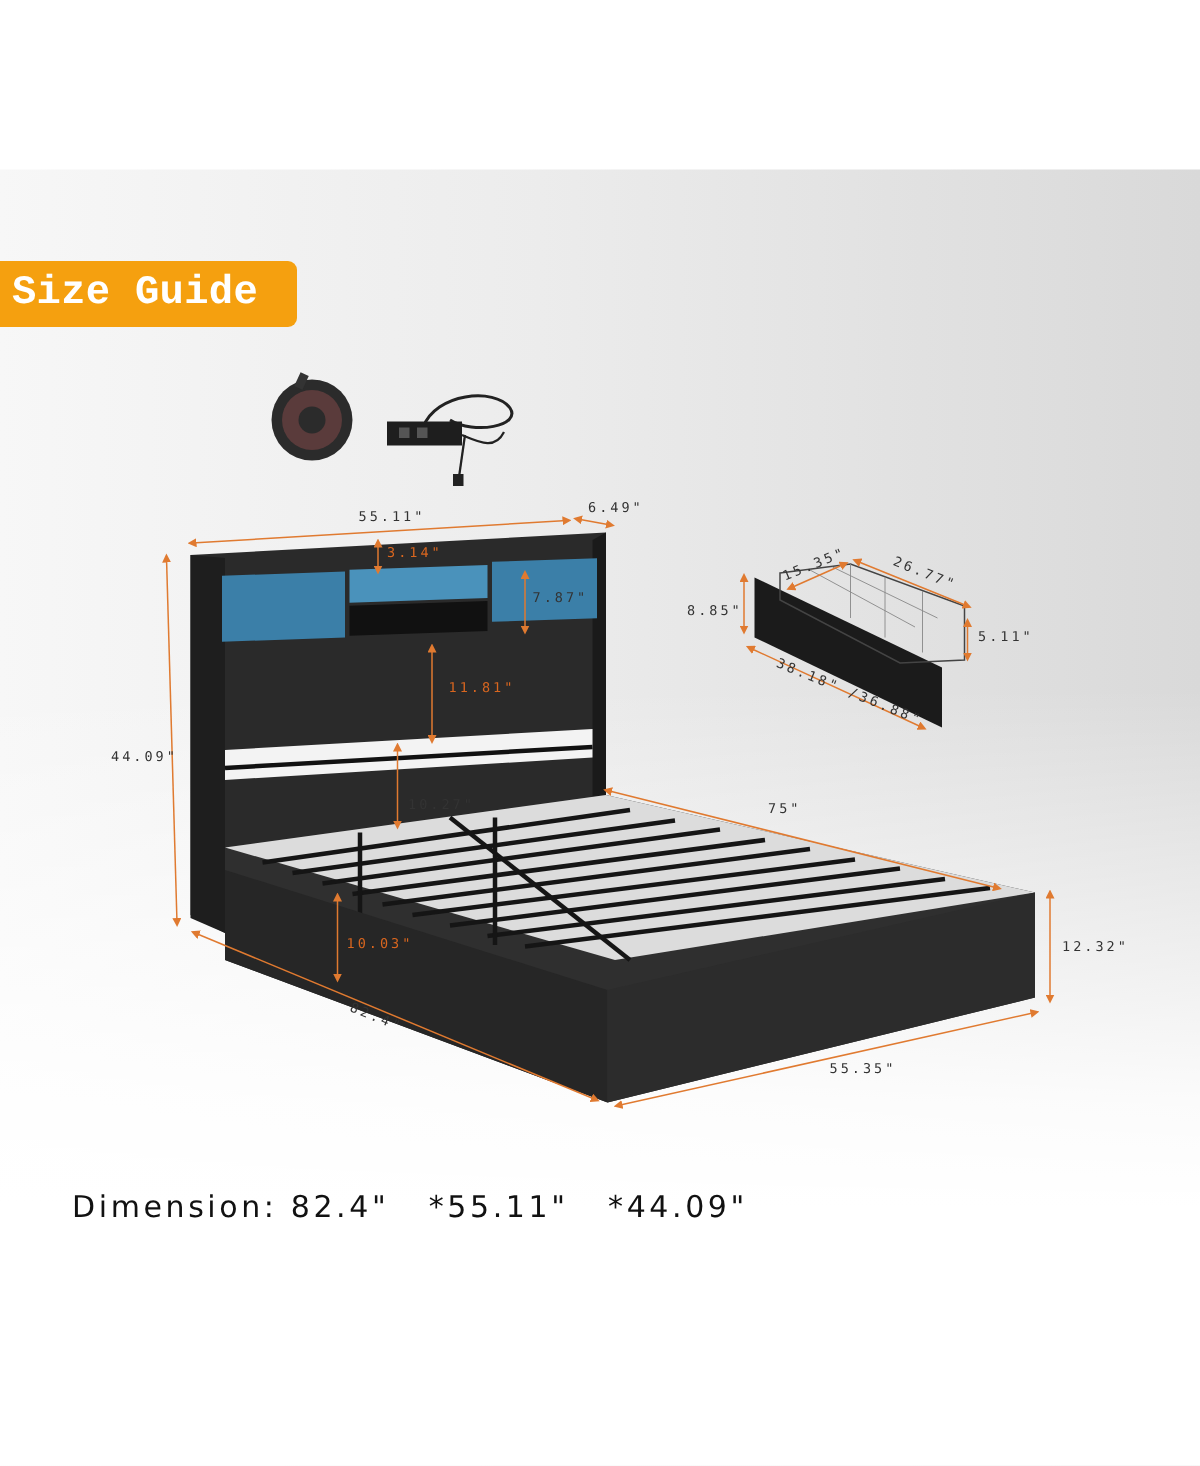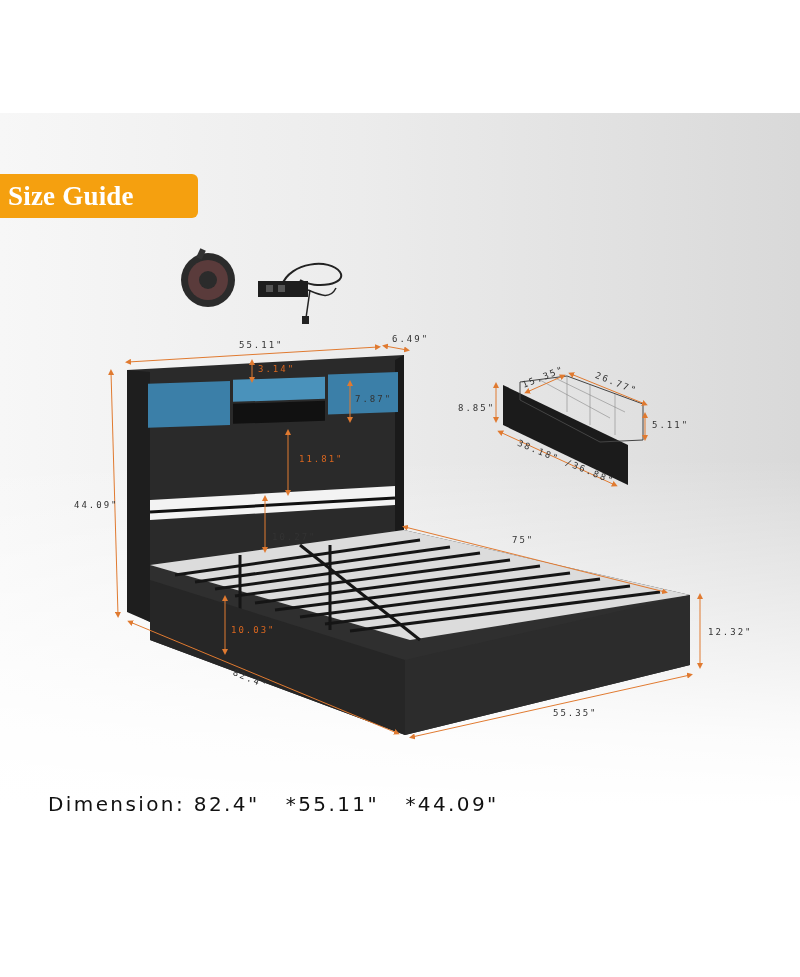--- a/index.html
+++ b/index.html
@@ -20,7 +20,7 @@
     display: flex; align-items: center;
   }
   .badge span {
-    color: #ffffff; font-family: Liberation Serif, serif; font-weight: bold;
+    color: #ffffff; font-family: Liberation Mono, monospace; font-weight: bold;
     font-size: 27px; margin-left: 8px; letter-spacing: 0.2px;
   }
   .illus { position: absolute; left: 0; top: 0; }

